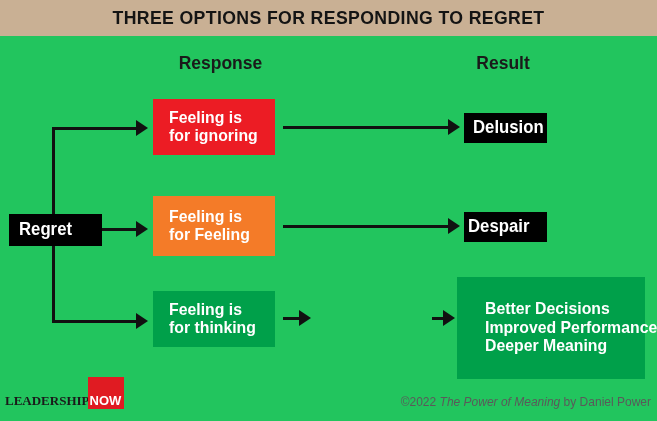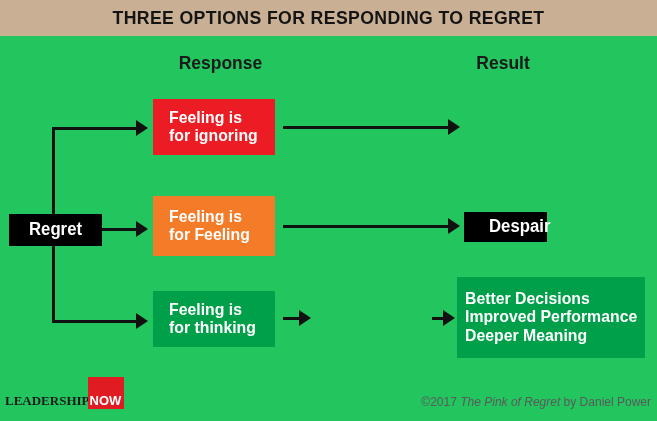--- a/index.html
+++ b/index.html
@@ -232,6 +232,9 @@
     <span class="ln">Feeling is</span>
     <span class="ln">for ignoring</span>
   </div>
+  <div class="box" id="box-delusion">
+    <span class="ln">Delusion</span>
+  </div>
 
   <div class="box" id="box-feeling">
     <span class="ln">Feeling is</span>

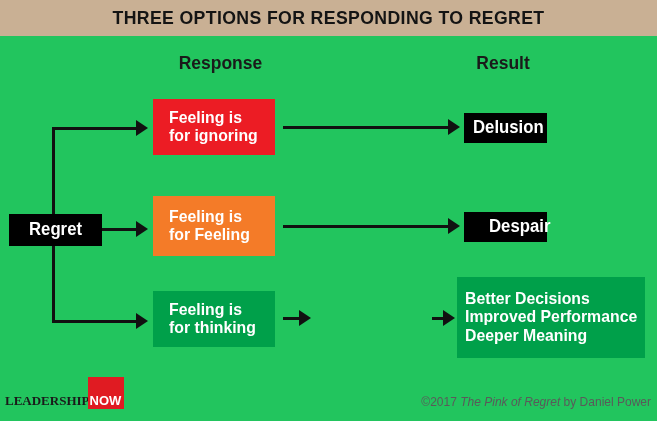--- a/index.html
+++ b/index.html
@@ -76,7 +76,7 @@
 
   #box-regret {
     left: 9px; top: 214px; width: 93px; height: 32px;
-    background: #000000; font-size: 18px; padding-left: 20px;
+    background: #000000; font-size: 18px; padding-left: 10px;
   }
 
   #box-ignoring {

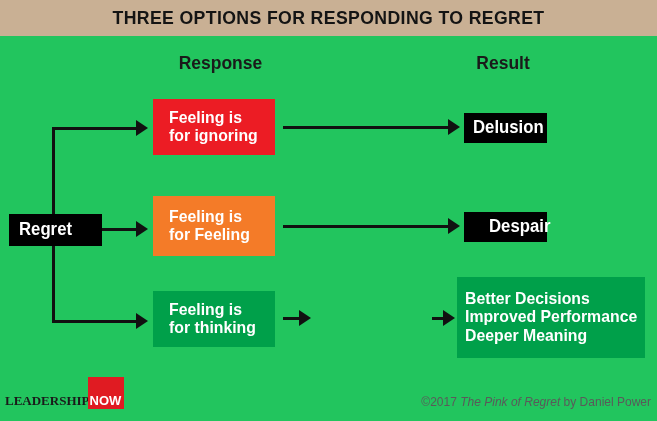--- a/index.html
+++ b/index.html
@@ -102,7 +102,7 @@
   }
   #box-despair {
     left: 464px; top: 212px; width: 83px; height: 30px;
-    background: #000000; font-size: 18px; padding-left: 25px;
+    background: #000000; font-size: 18px; padding-left: 4px;
   }
   #box-results {
     left: 457px; top: 277px; width: 188px; height: 81px;

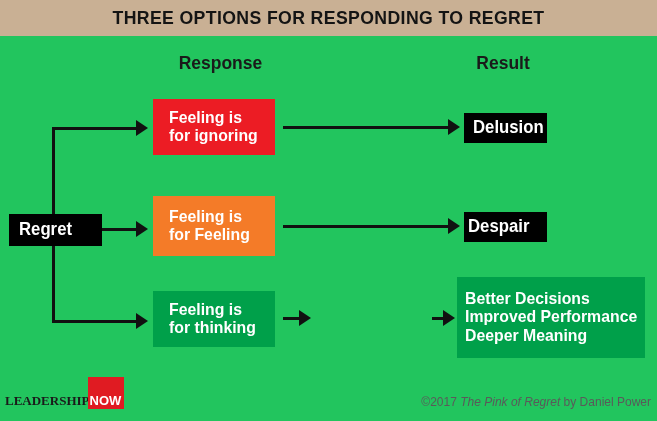--- a/index.html
+++ b/index.html
@@ -105,8 +105,8 @@
     background: #000000; font-size: 18px; padding-left: 4px;
   }
   #box-results {
-    left: 457px; top: 277px; width: 188px; height: 81px;
-    background: #00a04a; font-size: 17px; padding-left: 8px;
+    left: 457px; top: 277px; width: 188px; height: 102px;
+    background: #00a04a; font-size: 17px; padding-left: 28px;
   }
 
   

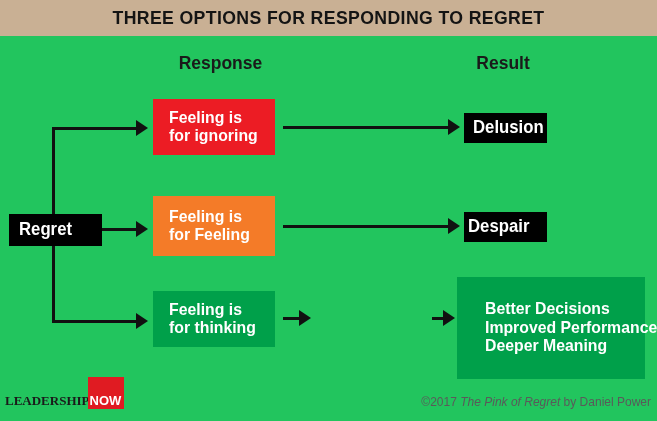--- a/index.html
+++ b/index.html
@@ -256,7 +256,7 @@
 
   <div class="footer-logo"><span class="lead">LEADERSHIP</span><span class="now">NOW</span></div>
 
-  <div class="footer-credit"><span>©2017 </span><span class="ital">The Pink of Regret</span><span> by Daniel Power</span></div>
+  <div class="footer-credit"><span>©2022 </span><span class="ital">The Pink of Regret</span><span> by Daniel Power</span></div>
 
 </div>
 

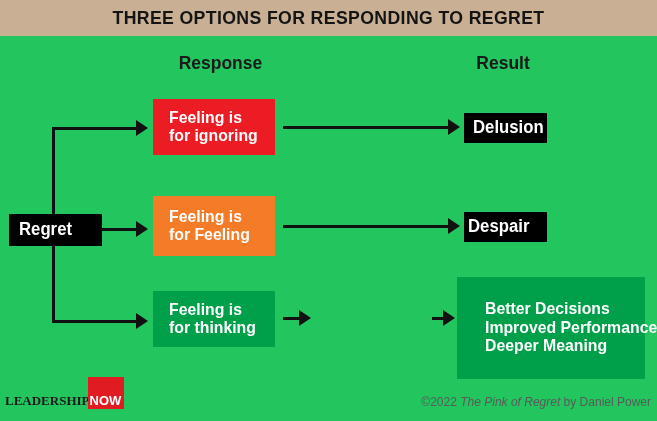--- a/index.html
+++ b/index.html
@@ -256,7 +256,7 @@
 
   <div class="footer-logo"><span class="lead">LEADERSHIP</span><span class="now">NOW</span></div>
 
-  <div class="footer-credit"><span>©2022 </span><span class="ital">The Pink of Regret</span><span> by Daniel Power</span></div>
+  <div class="footer-credit"><span>©2022 </span><span class="ital">The Power of Meaning</span><span> by Daniel Power</span></div>
 
 </div>
 

